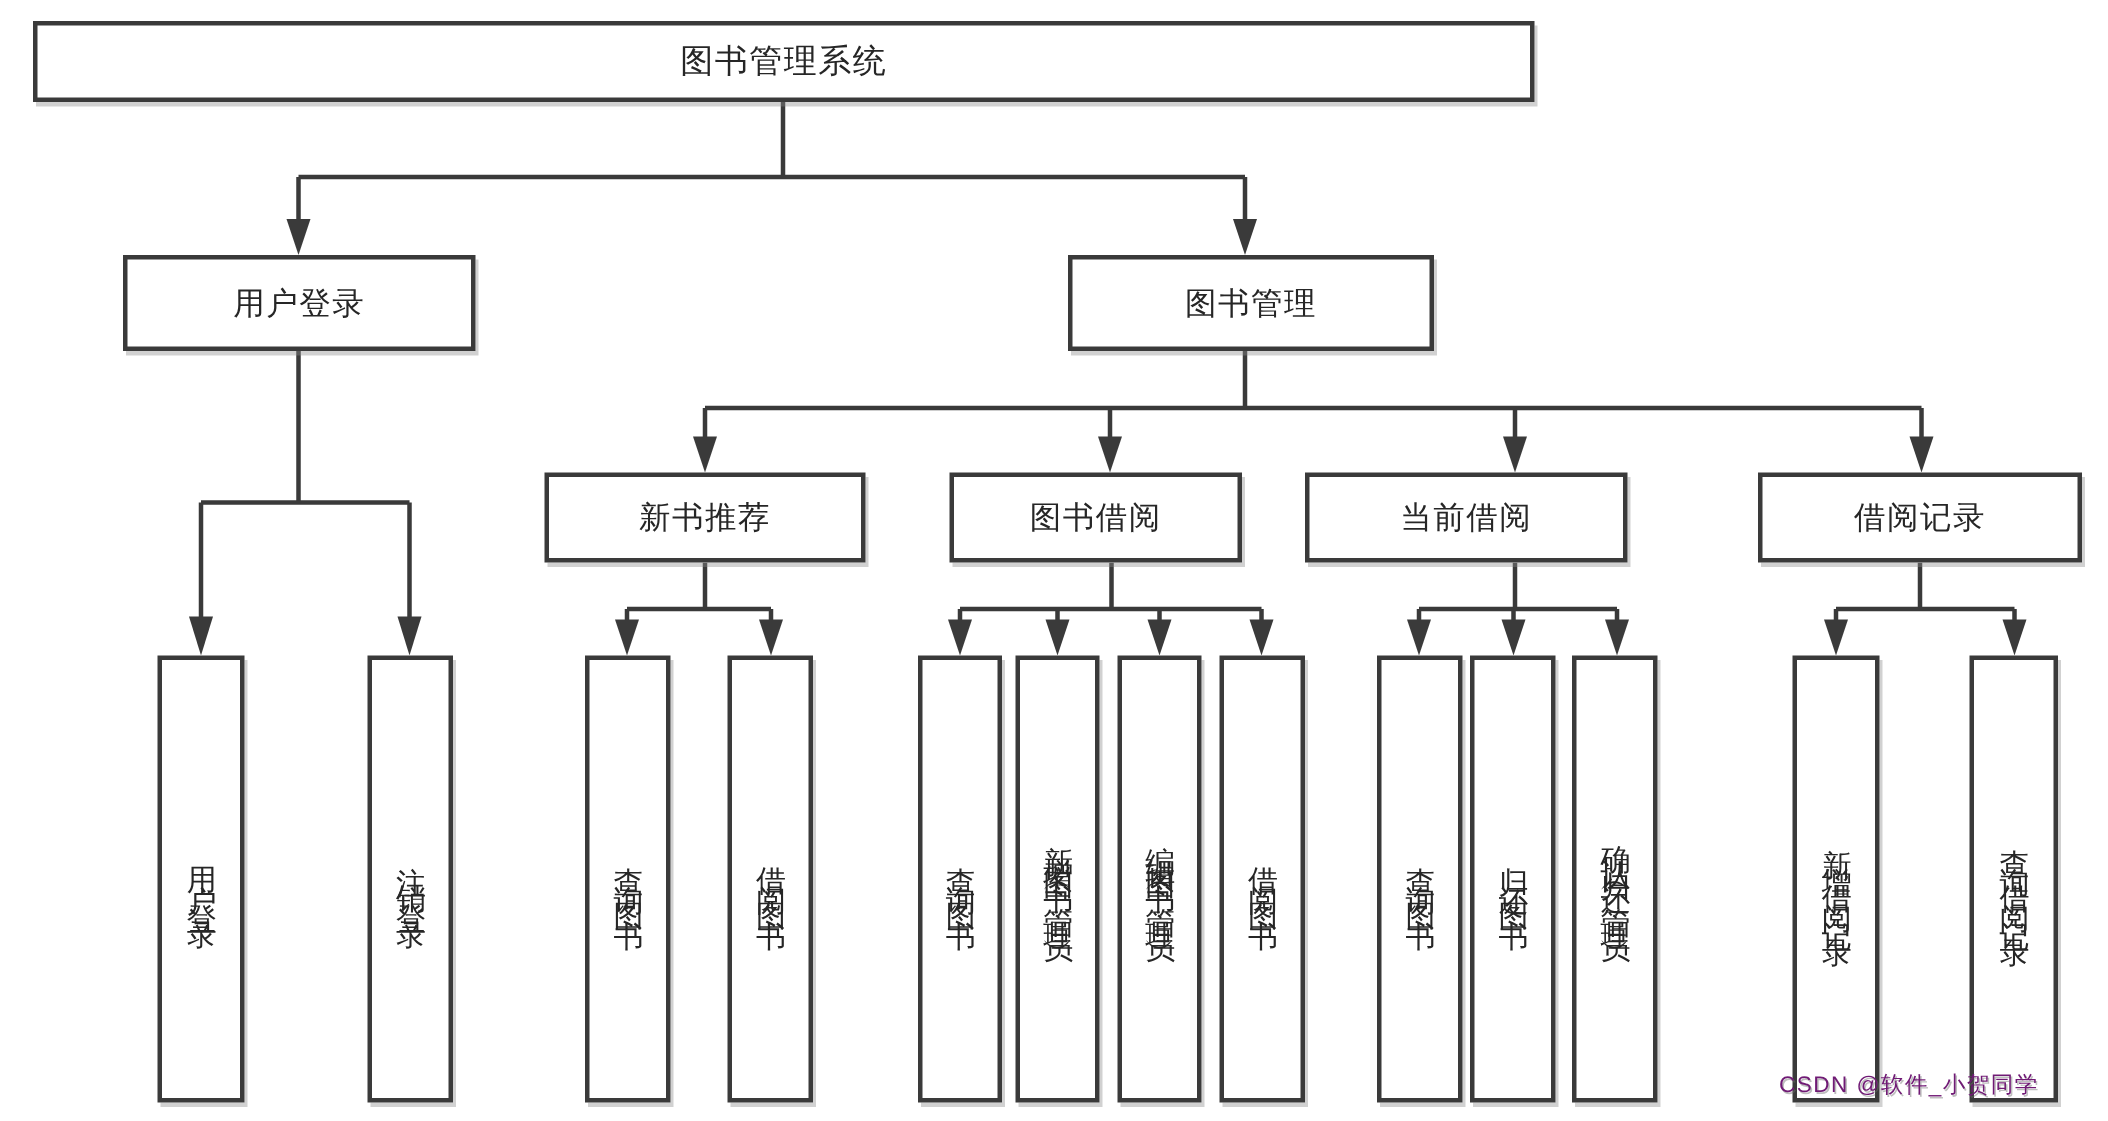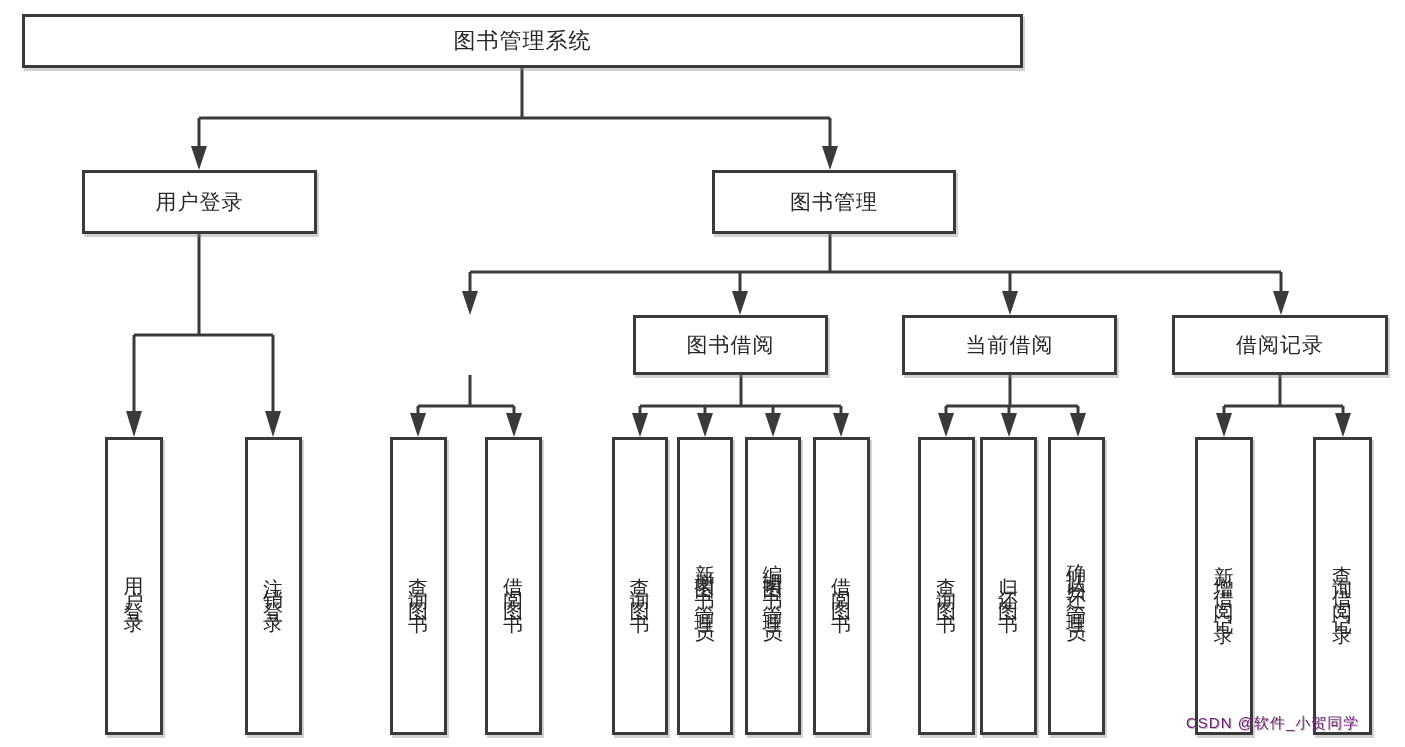--- a/index.html
+++ b/index.html
@@ -84,6 +84,9 @@
     <span>图书管理</span>
   </div>
 
+  <div class="node h-node" style="left:363px;top:315px;width:214px;height:60px">
+    <span>新书推荐</span>
+  </div>
   <div class="node h-node" style="left:633px;top:315px;width:195px;height:60px">
     <span>图书借阅</span>
   </div>

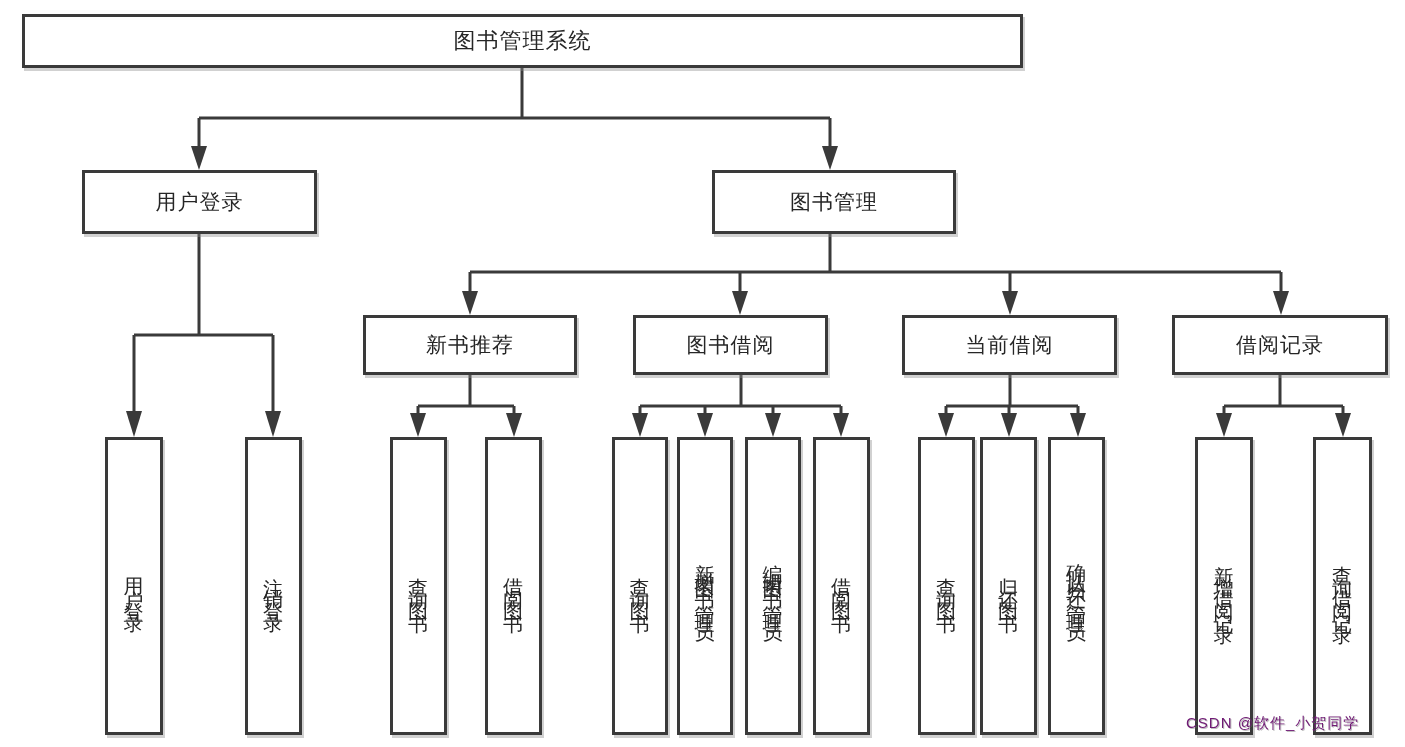--- a/index.html
+++ b/index.html
@@ -90,7 +90,7 @@
   <div class="node h-node" style="left:633px;top:315px;width:195px;height:60px">
     <span>图书借阅</span>
   </div>
-  <div class="node h-node" style="left:902px;top:315px;width:215px;height:60px">
+  <div class="node h-node" style="left:870px;top:315px;width:215px;height:60px">
     <span>当前借阅</span>
   </div>
   <div class="node h-node" style="left:1172px;top:315px;width:216px;height:60px">

